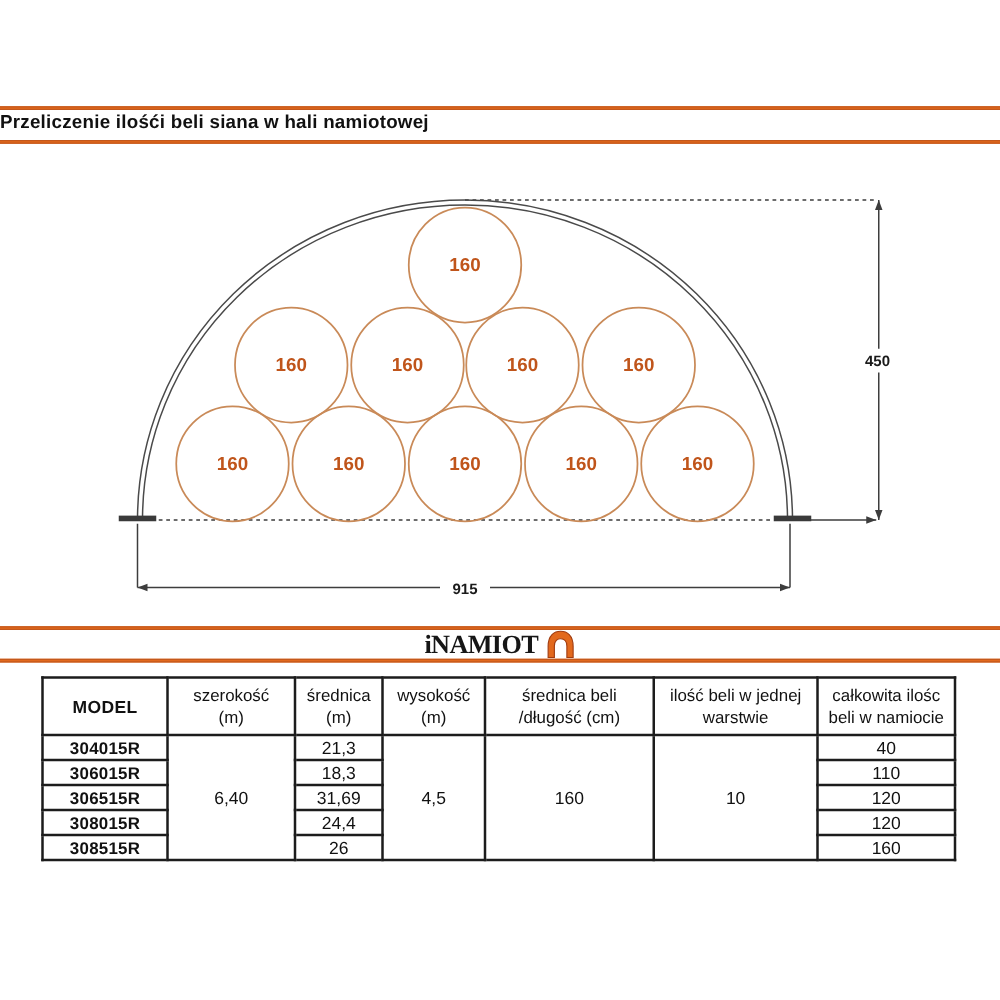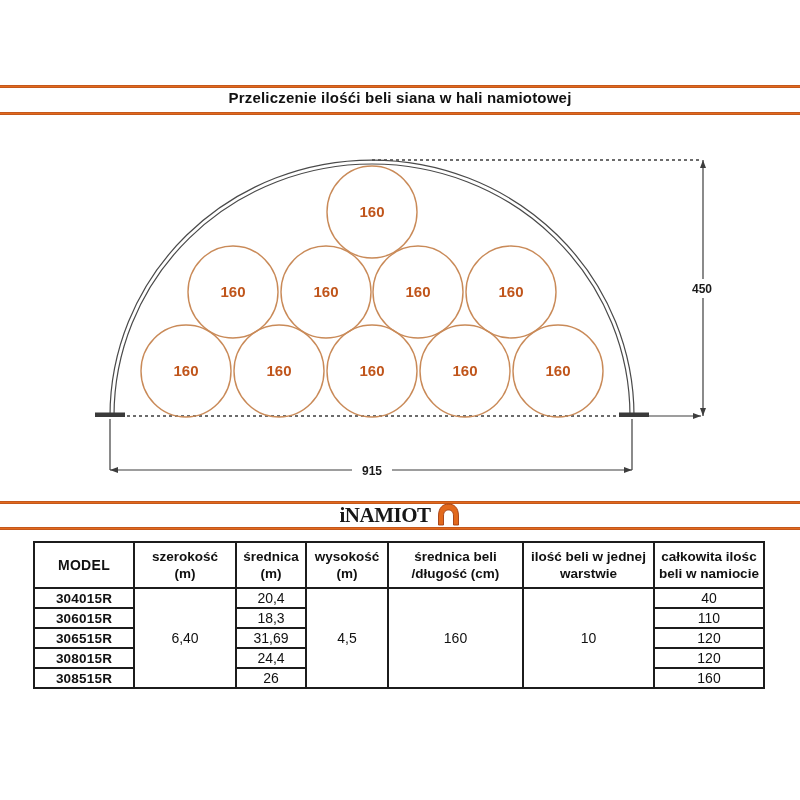--- a/index.html
+++ b/index.html
@@ -14,7 +14,7 @@
     box-sizing:border-box;
   }
   .page-title{
-    position:absolute;top:89px;left:0;width:800px;text-align:center;
+    position:absolute;top:89px;left:0;width:800px;
     font-size:15px;font-weight:bold;letter-spacing:.2px;margin:0;
   }
   svg.diagram{position:absolute;top:0;left:0;}

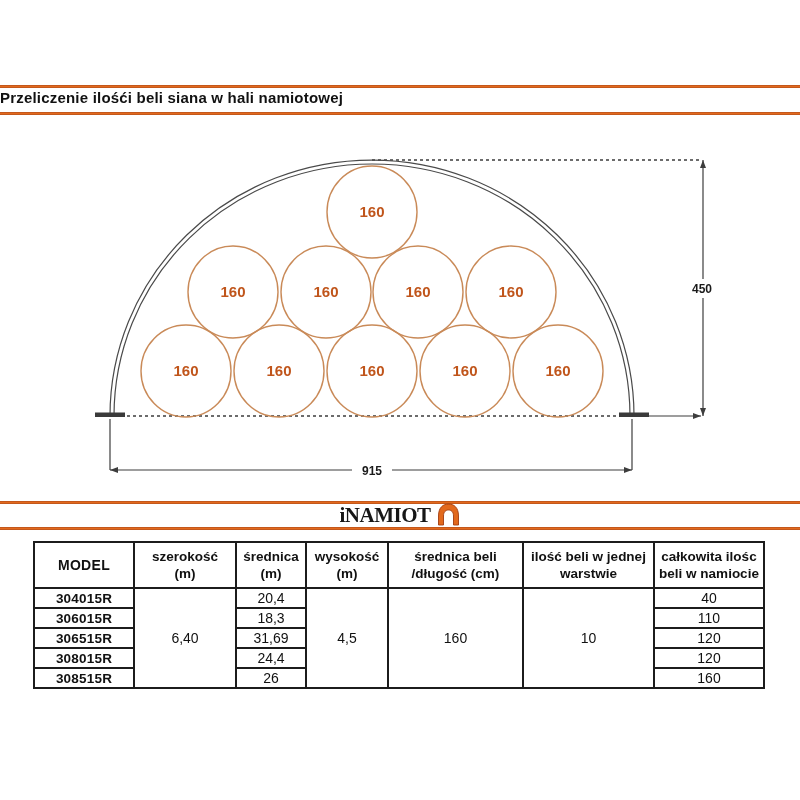--- a/index.html
+++ b/index.html
@@ -35,7 +35,7 @@
   .label-bg{fill:#ffffff;}
   .logo-row{
     position:absolute;top:503px;left:0;width:800px;height:24px;
-    display:flex;align-items:flex-start;justify-content:center;gap:5px;
+    display:flex;align-items:flex-end;justify-content:center;gap:5px;
   }
   .logo-text{
     font-family:"Liberation Serif","DejaVu Serif",serif;

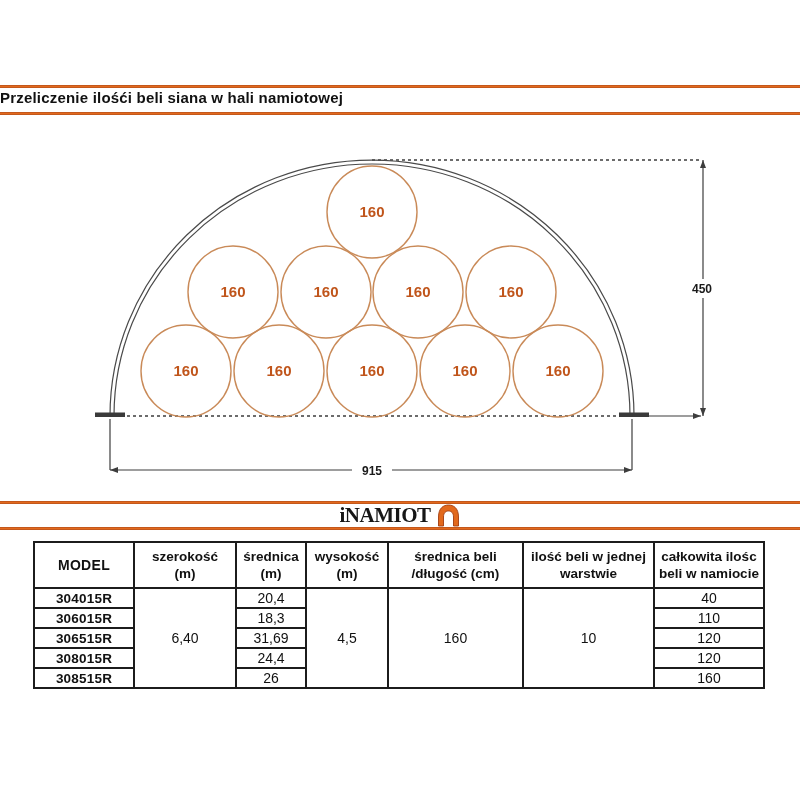--- a/index.html
+++ b/index.html
@@ -50,7 +50,7 @@
     border:2px solid #1c1c1c;text-align:center;vertical-align:middle;
     padding:0 2px;box-sizing:border-box;background:#fff;
   }
-  table.spec th{font-size:13.5px;font-weight:bold;height:46px;line-height:17px;}
+  table.spec th{font-size:13.5px;font-weight:normal;height:46px;line-height:17px;}
   table.spec th.model-h{font-weight:bold;font-size:14px;letter-spacing:.3px;}
   table.spec td{font-size:14px;height:20px;}
   table.spec td.model{font-weight:bold;font-size:13.5px;letter-spacing:.2px;}

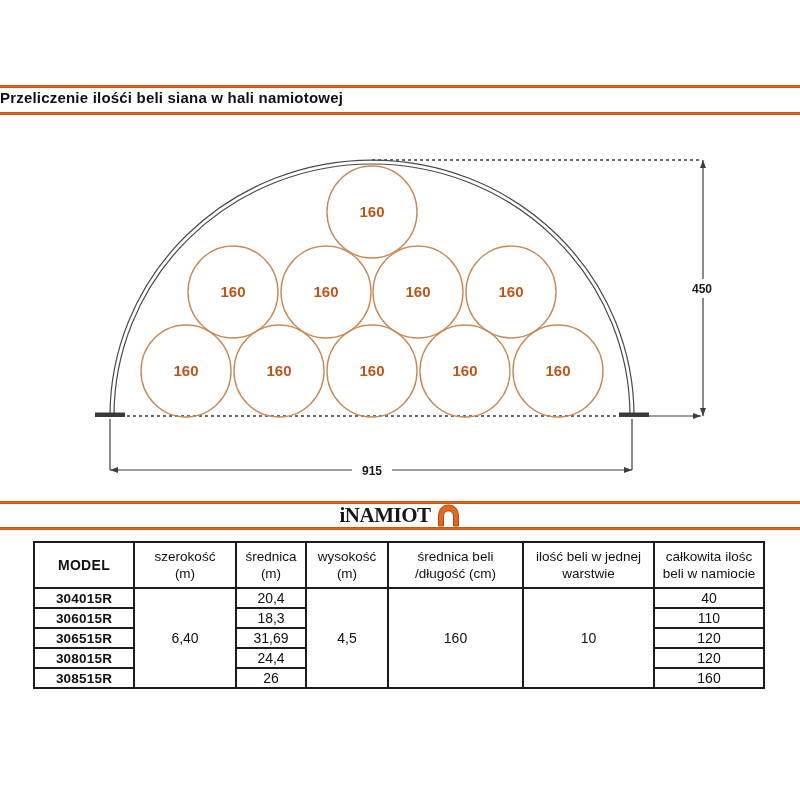--- a/index.html
+++ b/index.html
@@ -188,7 +188,7 @@
     <tr>
       <td class="model">304015R</td>
       <td rowspan="5">6,40</td>
-      <td>20,4</td>
+      <td>21,3</td>
       <td rowspan="5">4,5</td>
       <td rowspan="5">160</td>
       <td rowspan="5">10</td>

